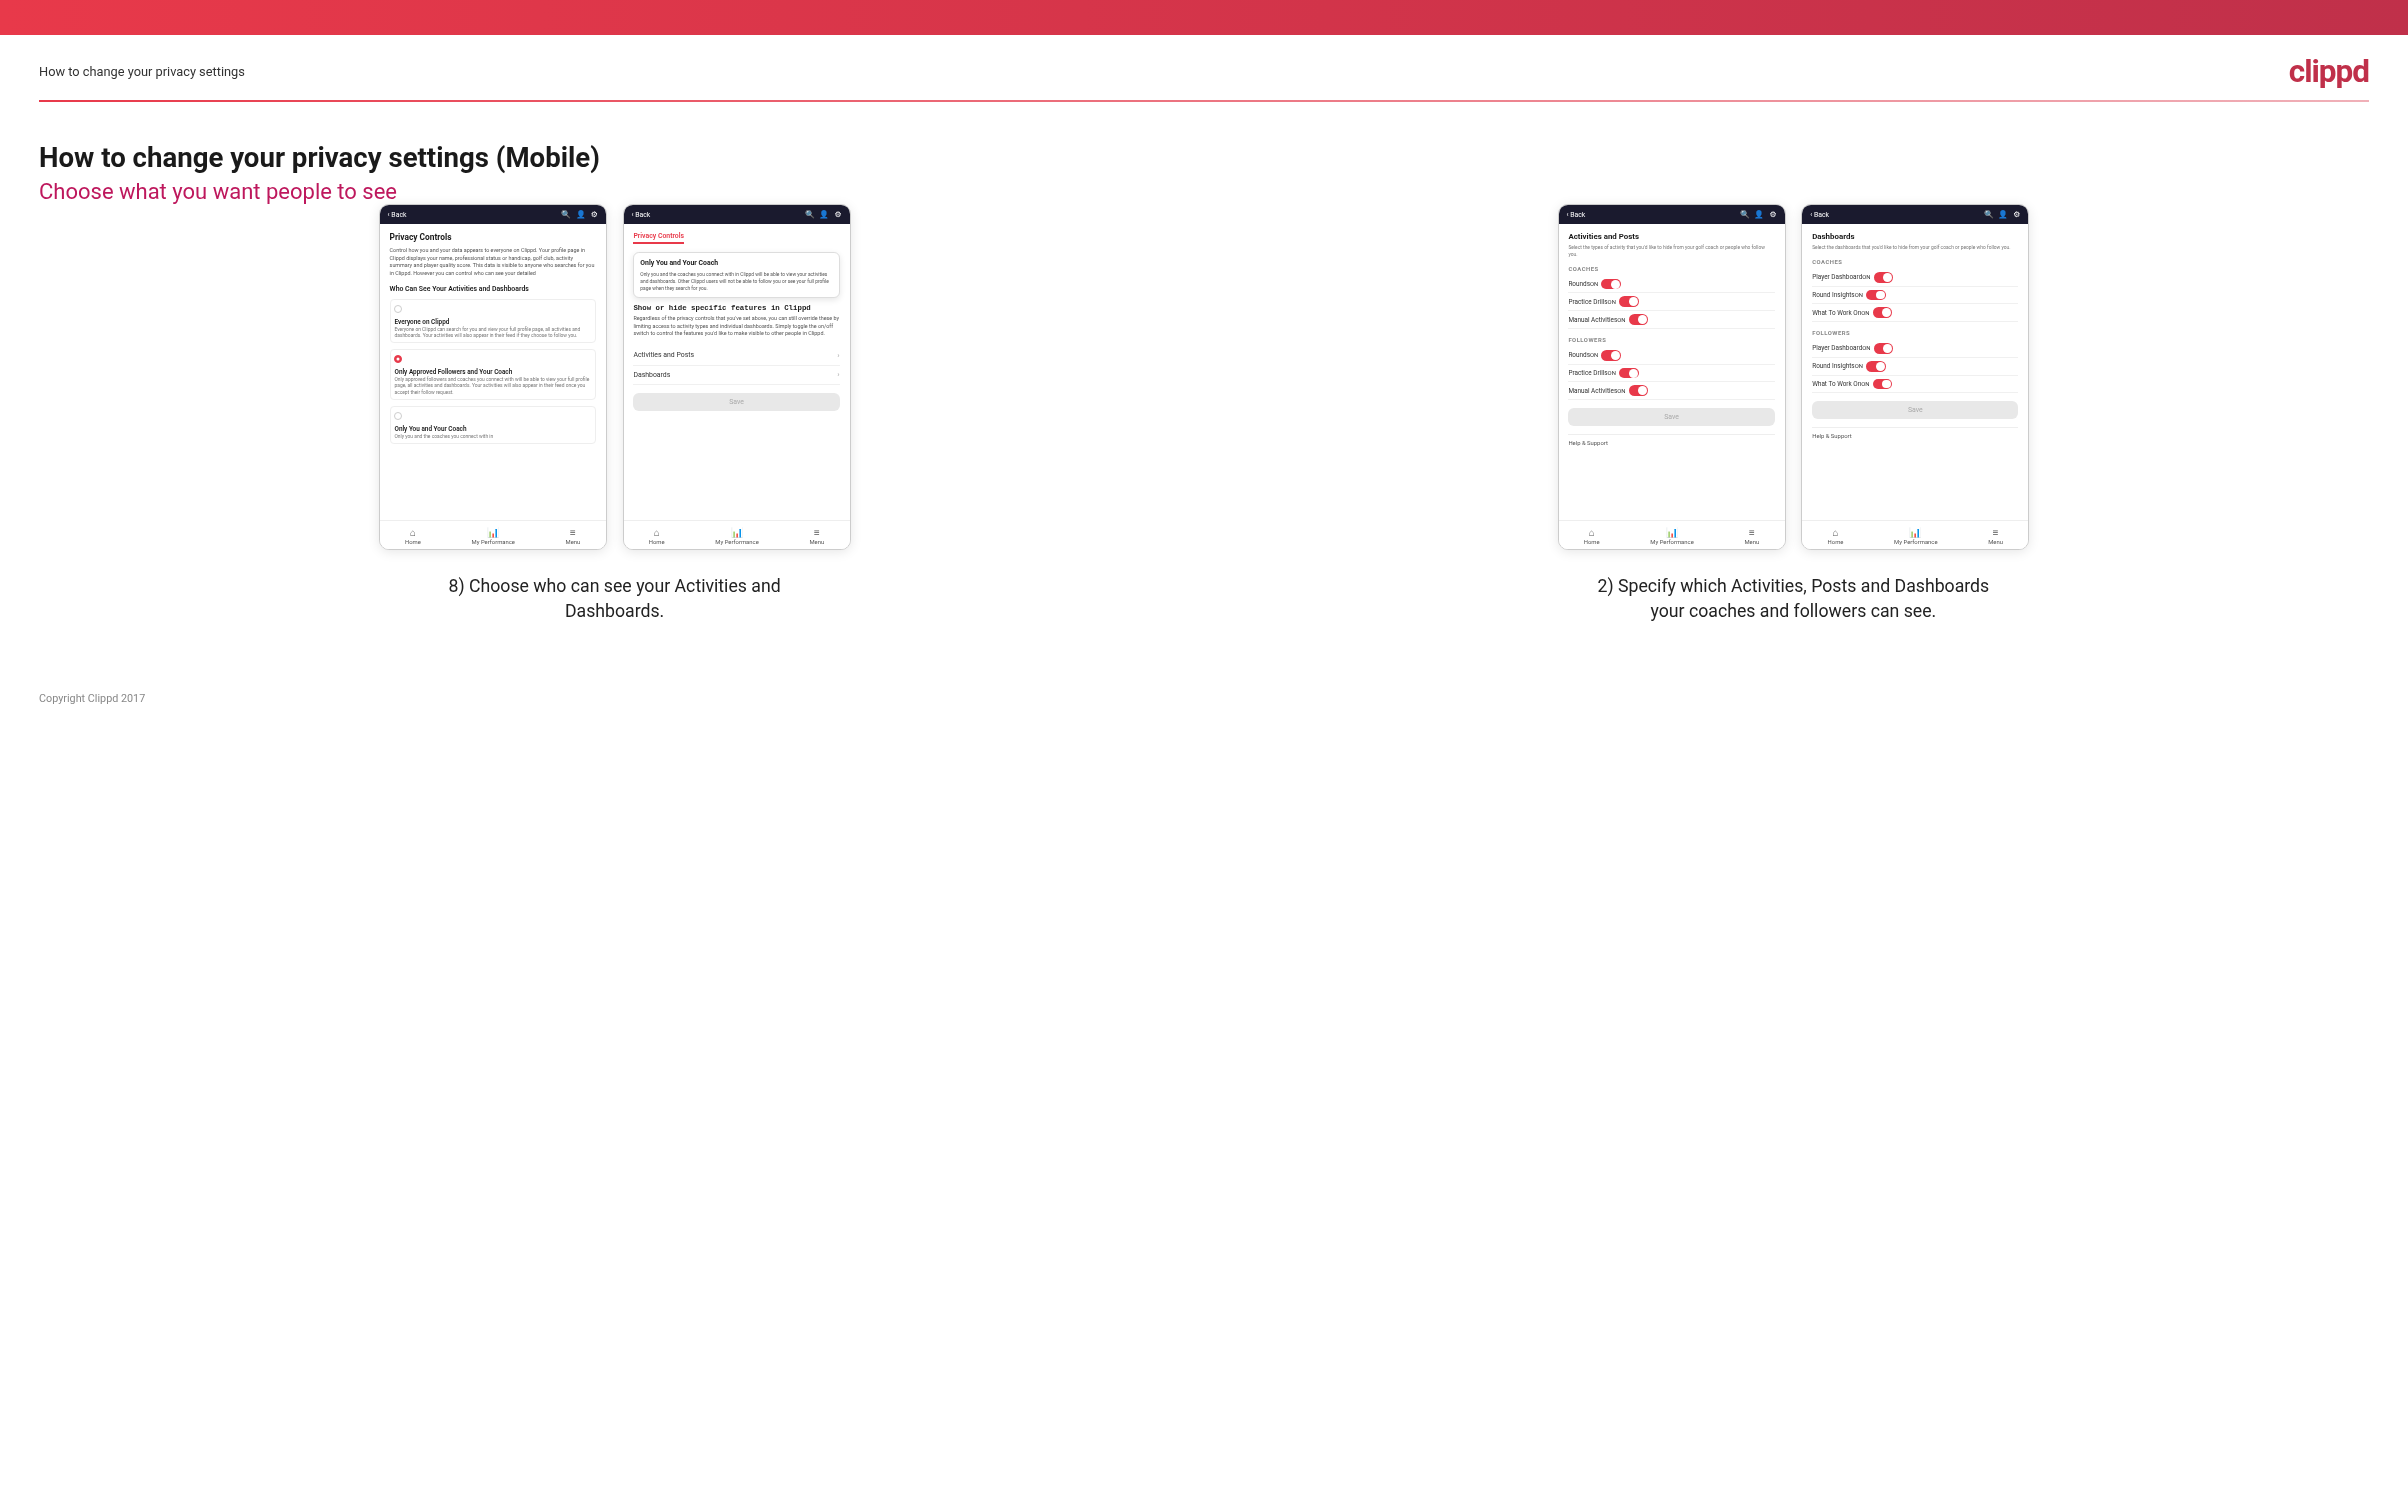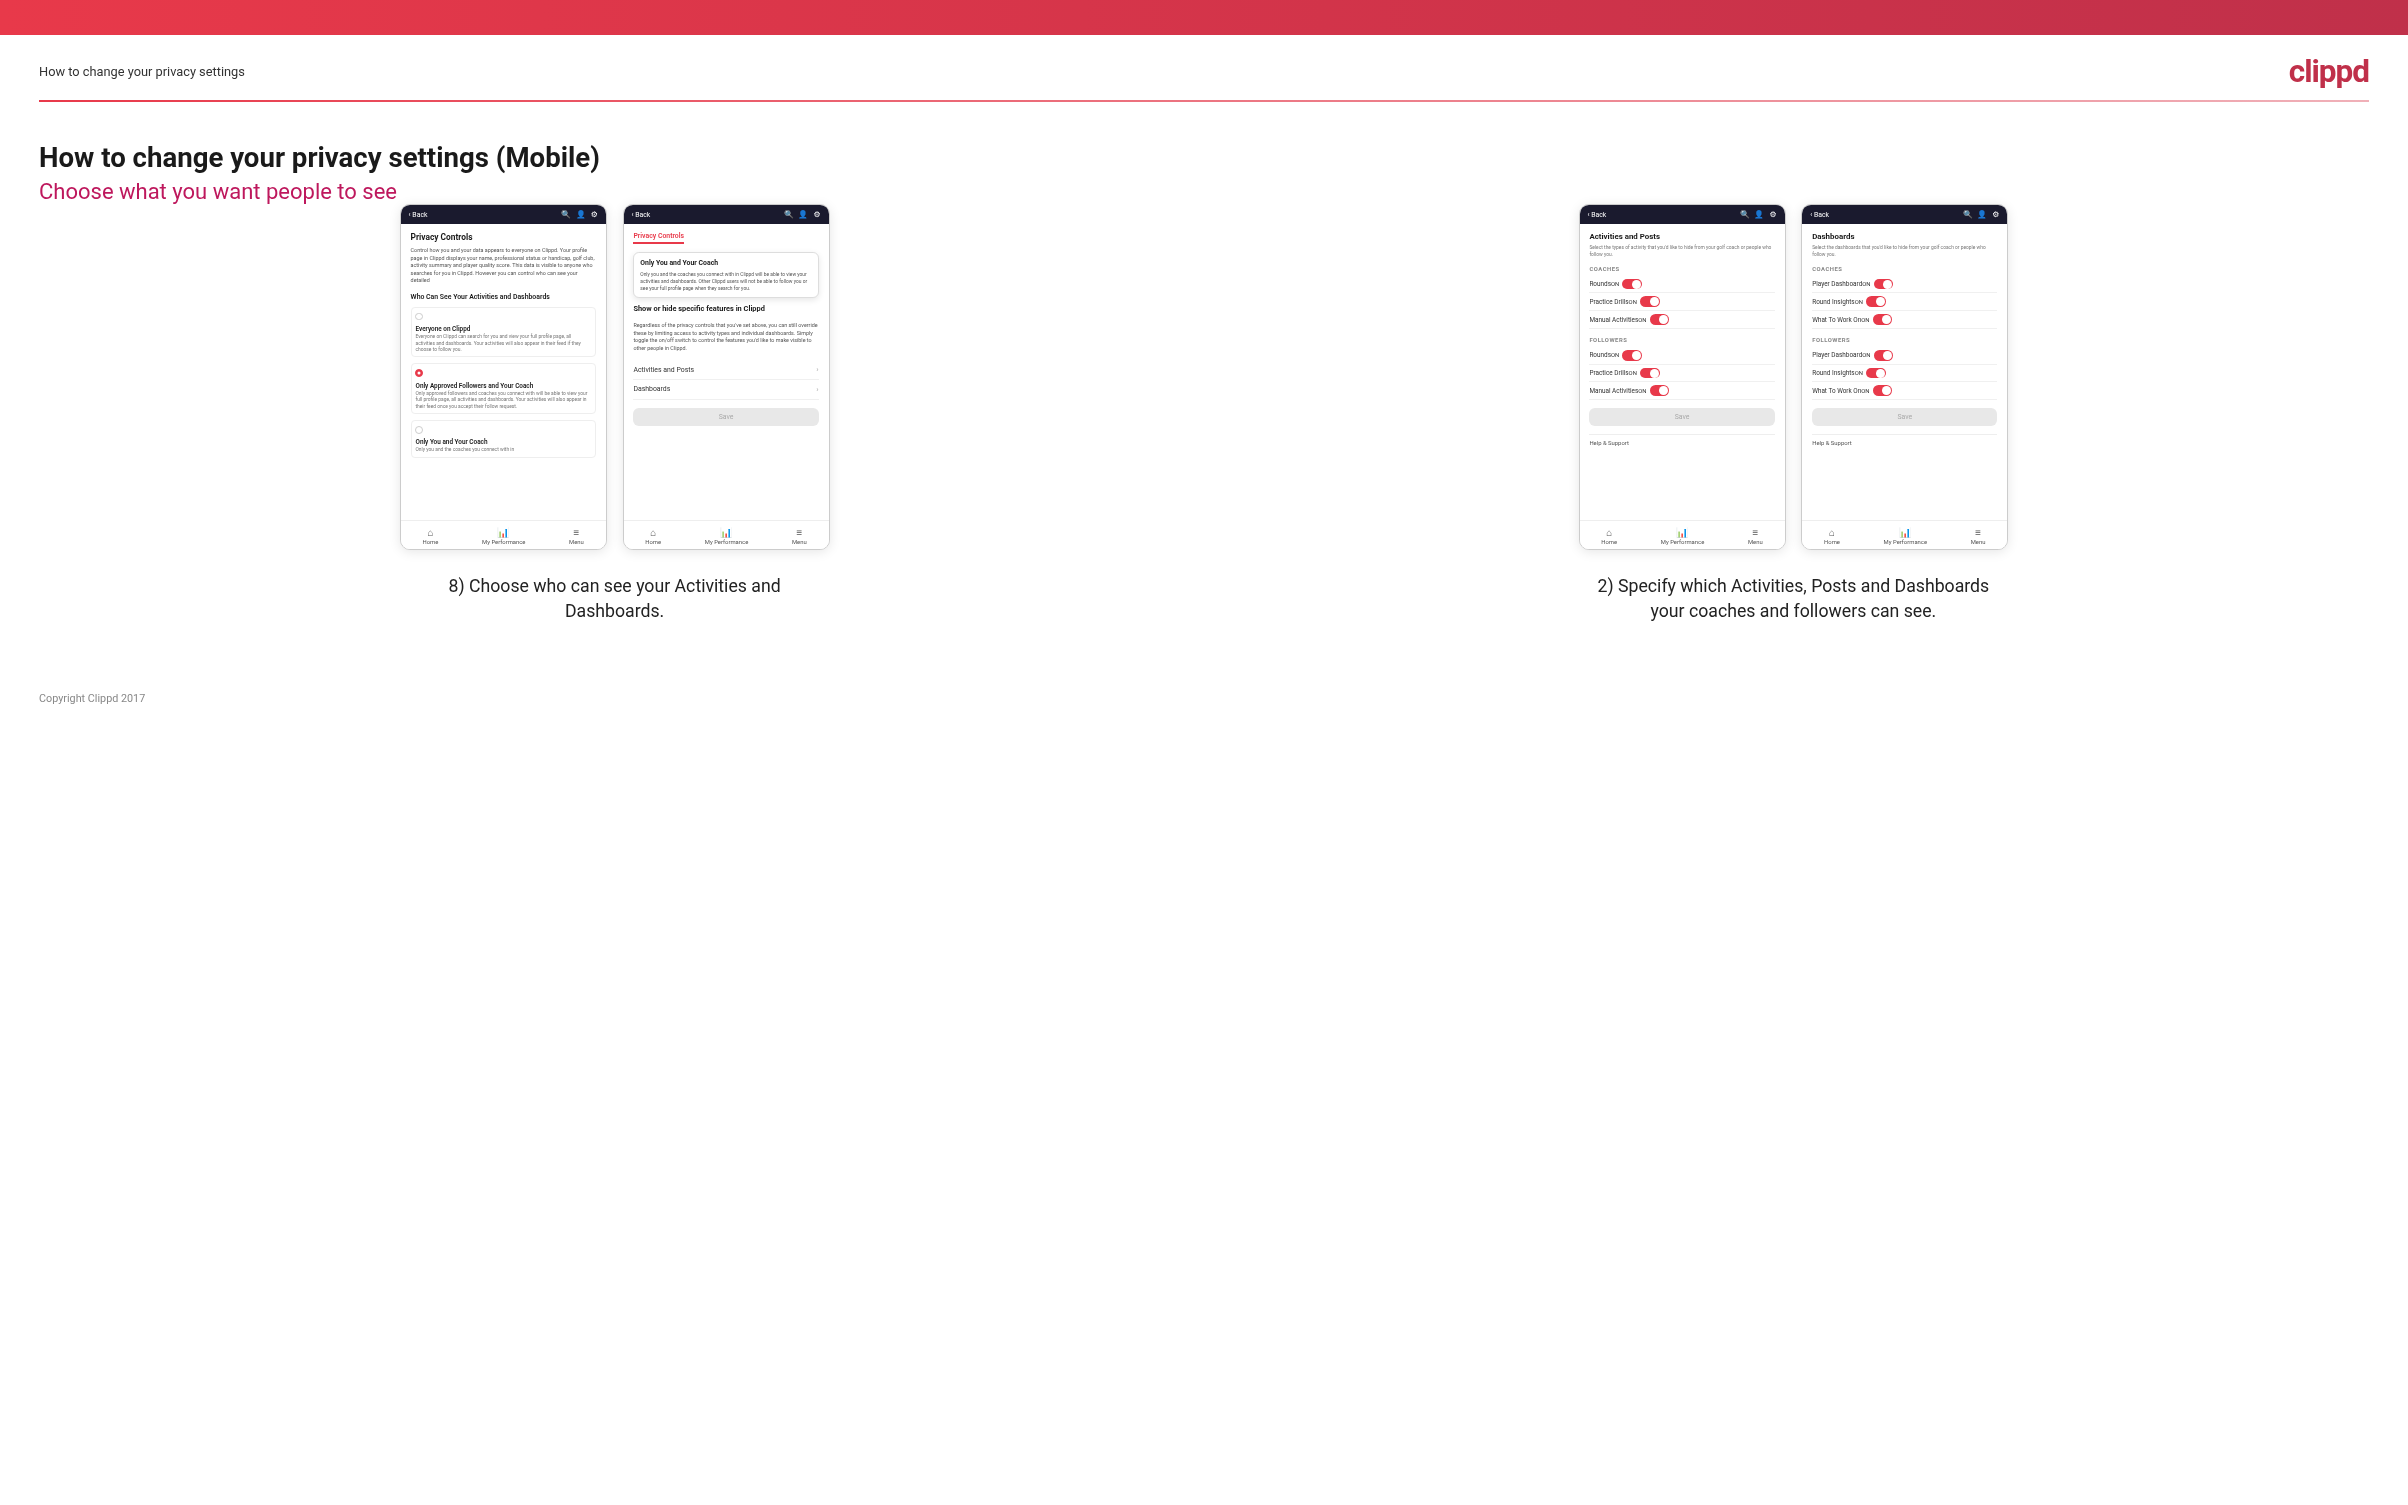--- a/index.html
+++ b/index.html
@@ -97,7 +97,7 @@
 
     
     .phone {
-      width: 207px;
+      width: 228px;
       border: 1.5px solid #ccc;
       border-radius: 9.9px;
       overflow: hidden;

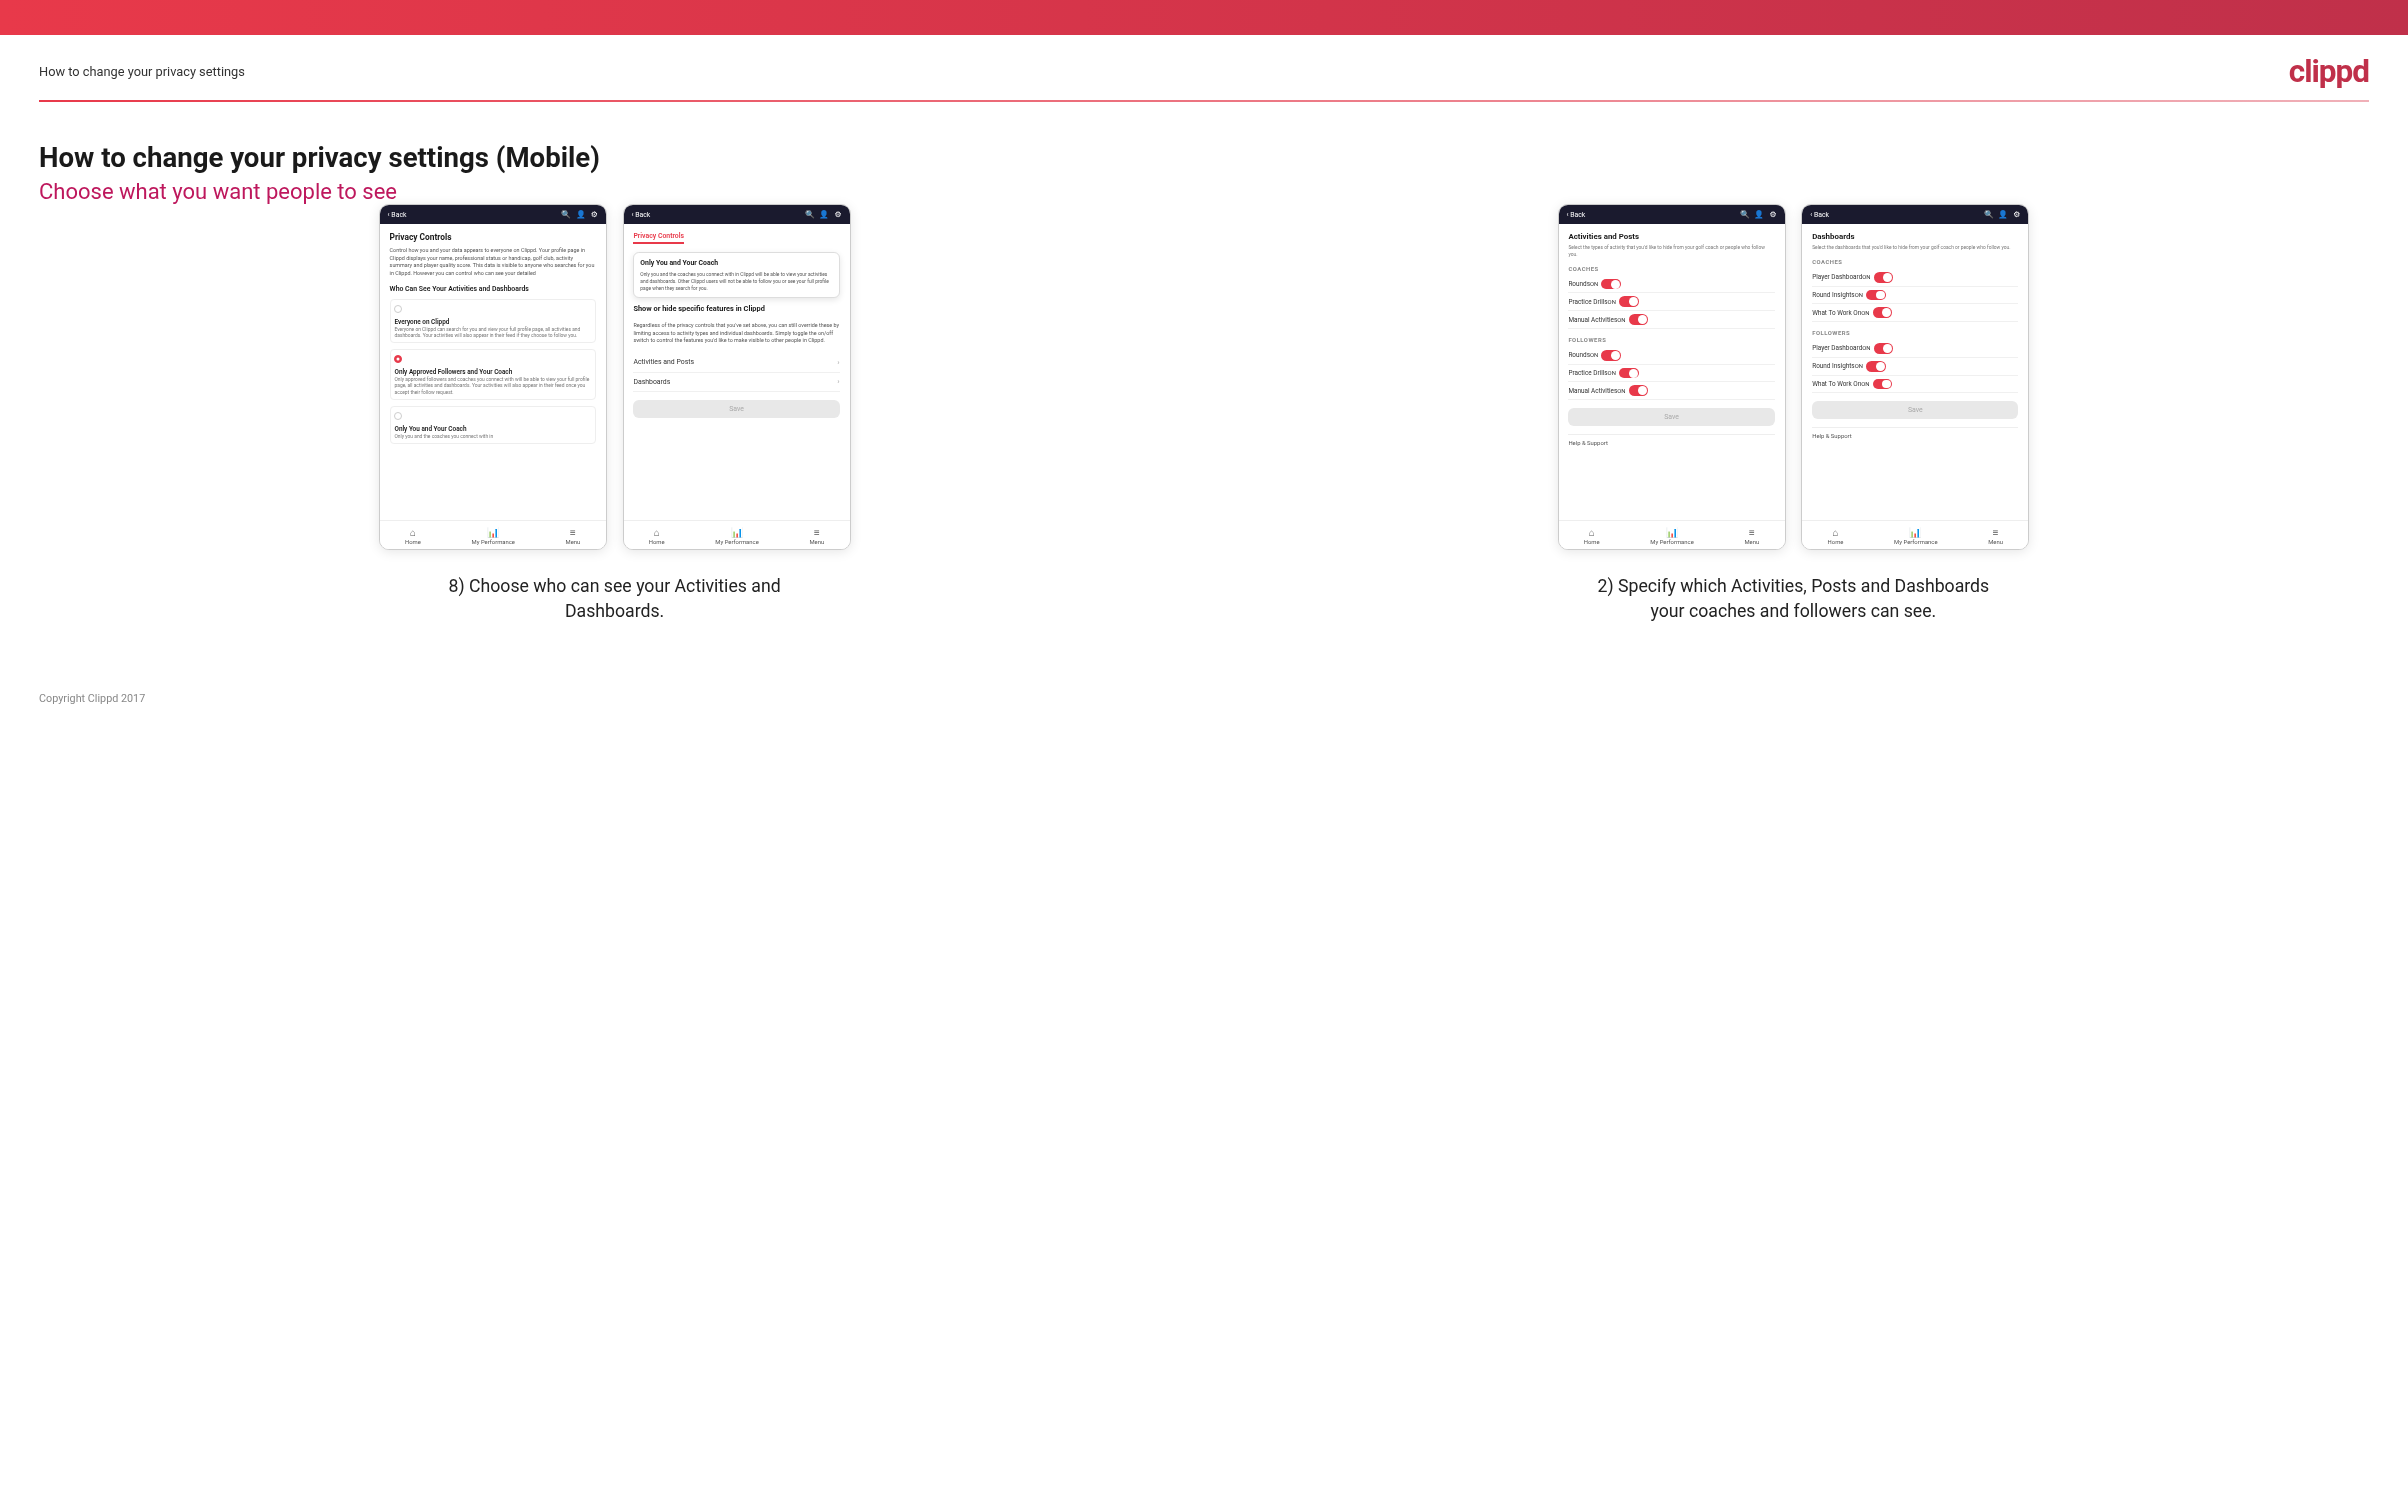--- a/index.html
+++ b/index.html
@@ -244,8 +244,9 @@
     .section-heading {
       font-size: 7.4px;
       font-weight: 700;
-      margin-bottom: 9px;
+      margin-bottom: 3px;
       color: #1a1a1a;
+      font-family: Liberation Mono, monospace;
     }
     .section-sub {
       font-size: 5.4px;

